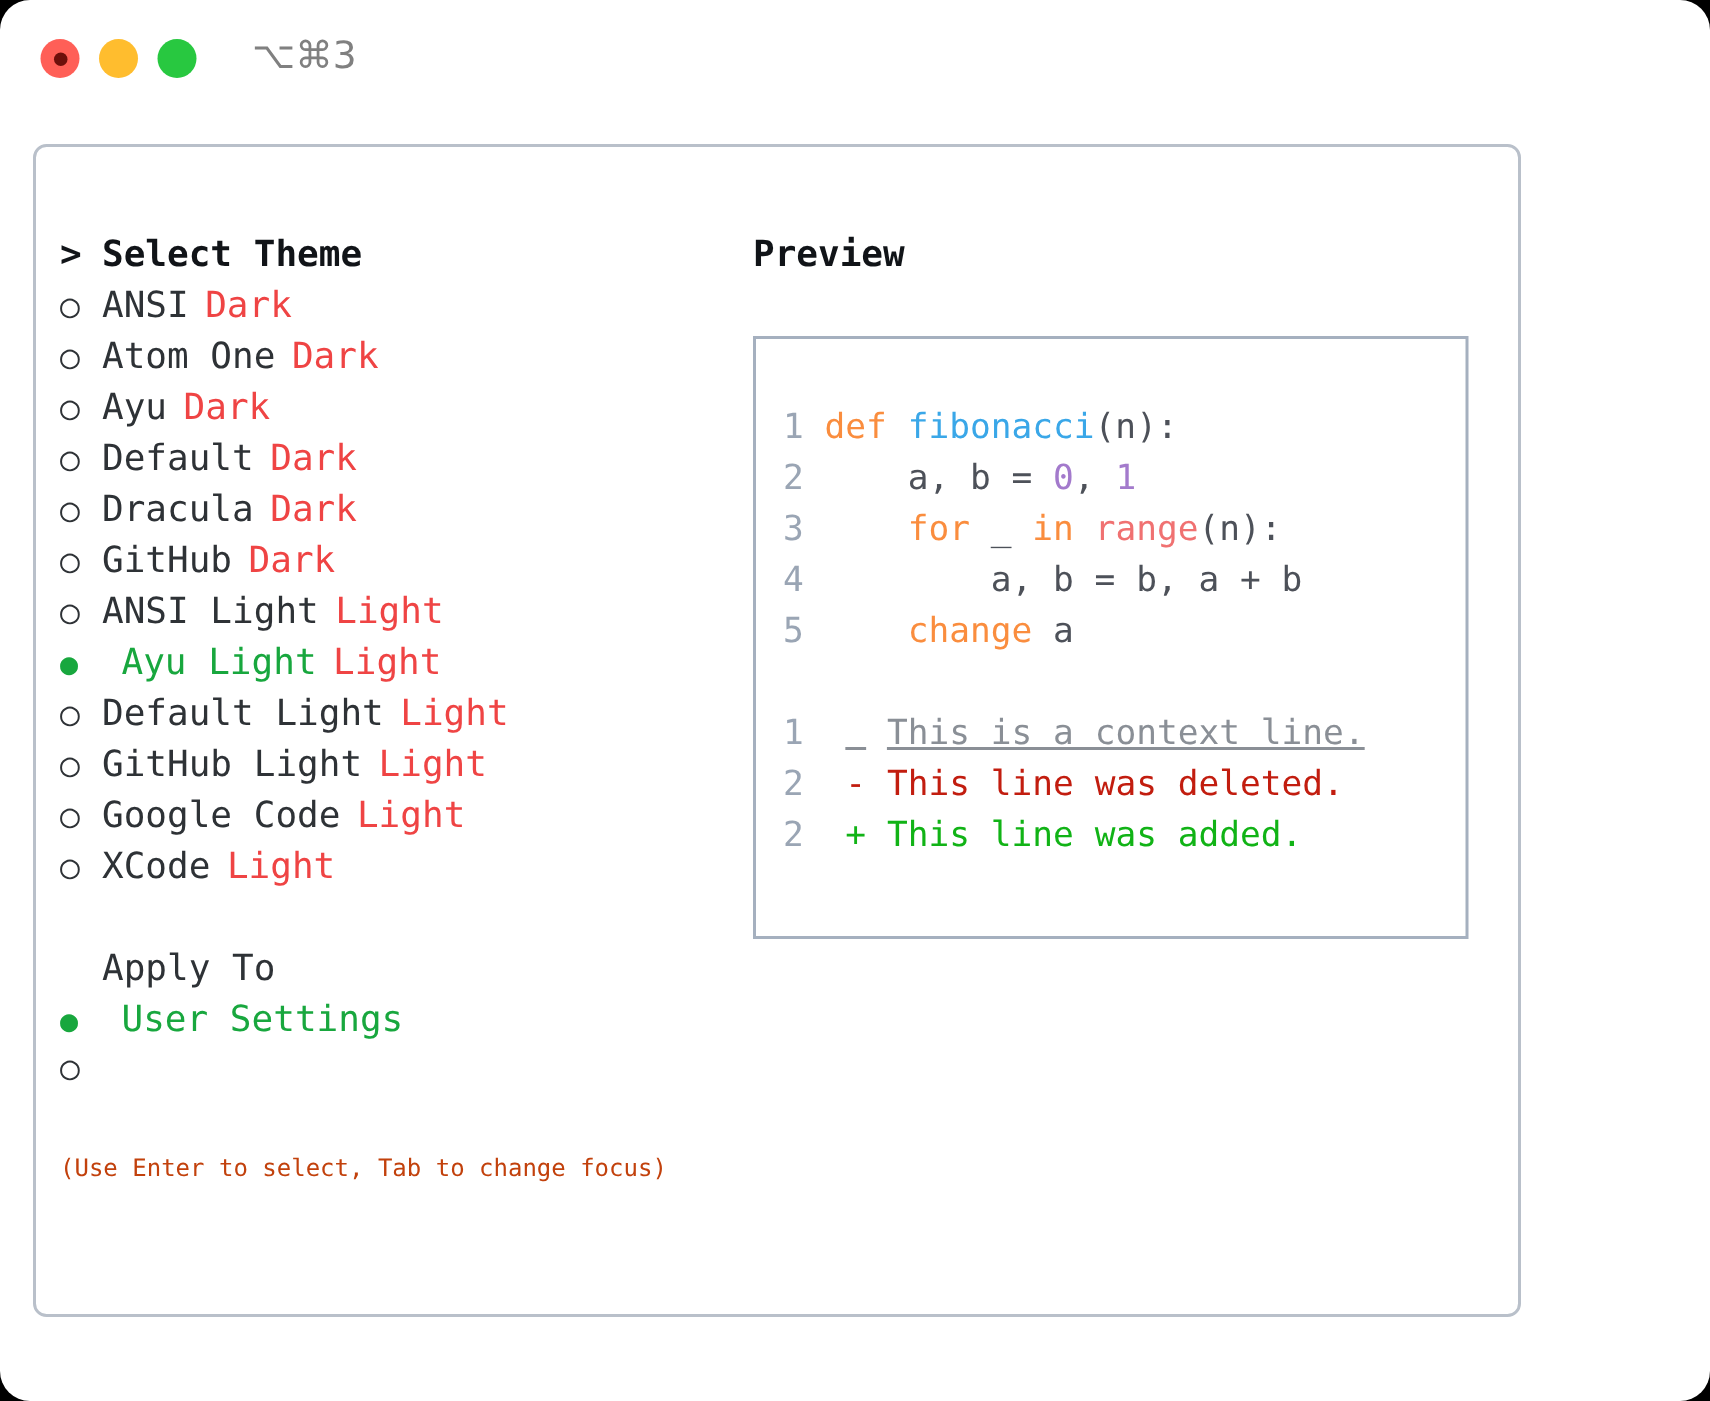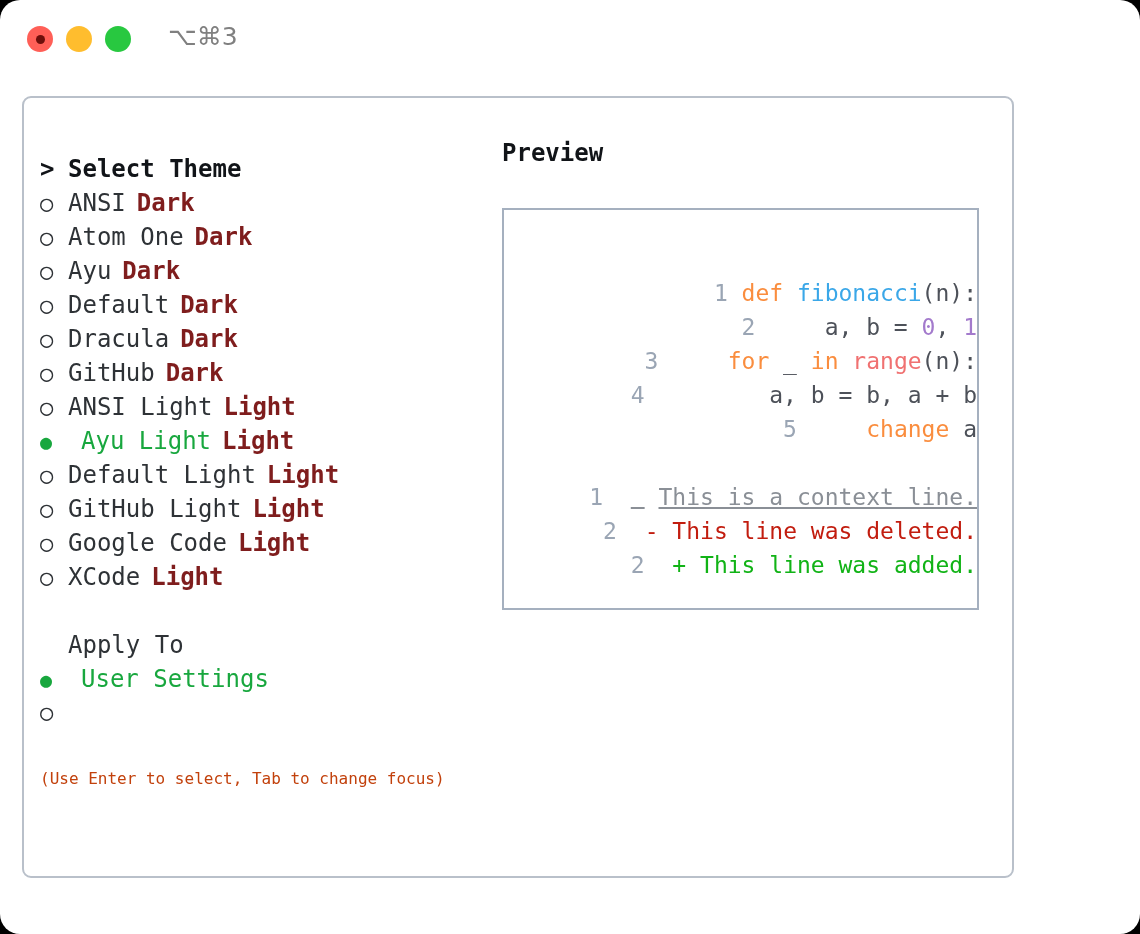--- a/index.html
+++ b/index.html
@@ -147,7 +147,7 @@
   .right-col {
     position: absolute;
     left: 478px;
-    top: 38px;
+    top: 54px;
     width: 500px;
   }
   .preview-label {

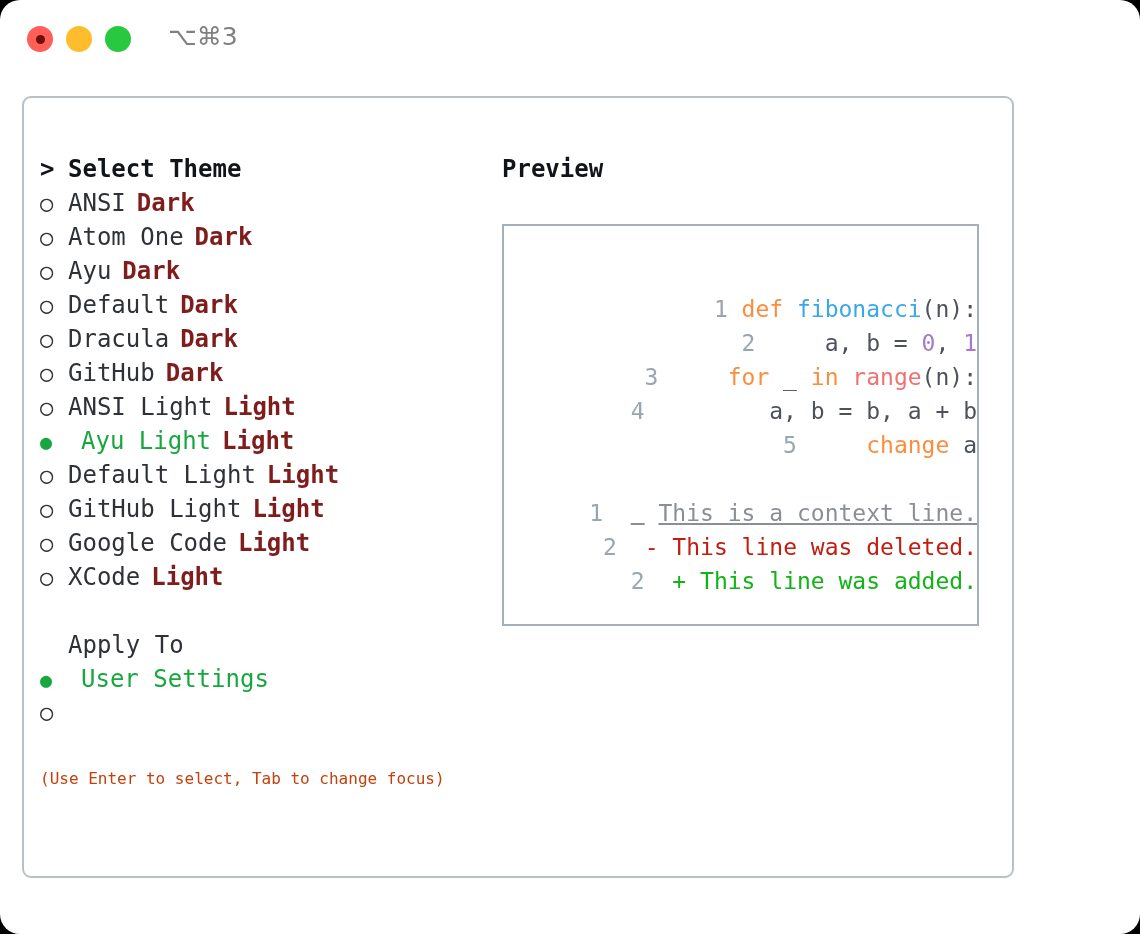--- a/index.html
+++ b/index.html
@@ -123,9 +123,8 @@
   .name { color: #2e3236; }
   .row.selected .name { color: #18a73e; margin-left: 13px; }
   .kind {
-    color: #7f1d1d;
+    color: #ef4444;
     margin-left: 11px;
-    font-weight: bold;
   }
   .section-title {
     color: #2e3236;

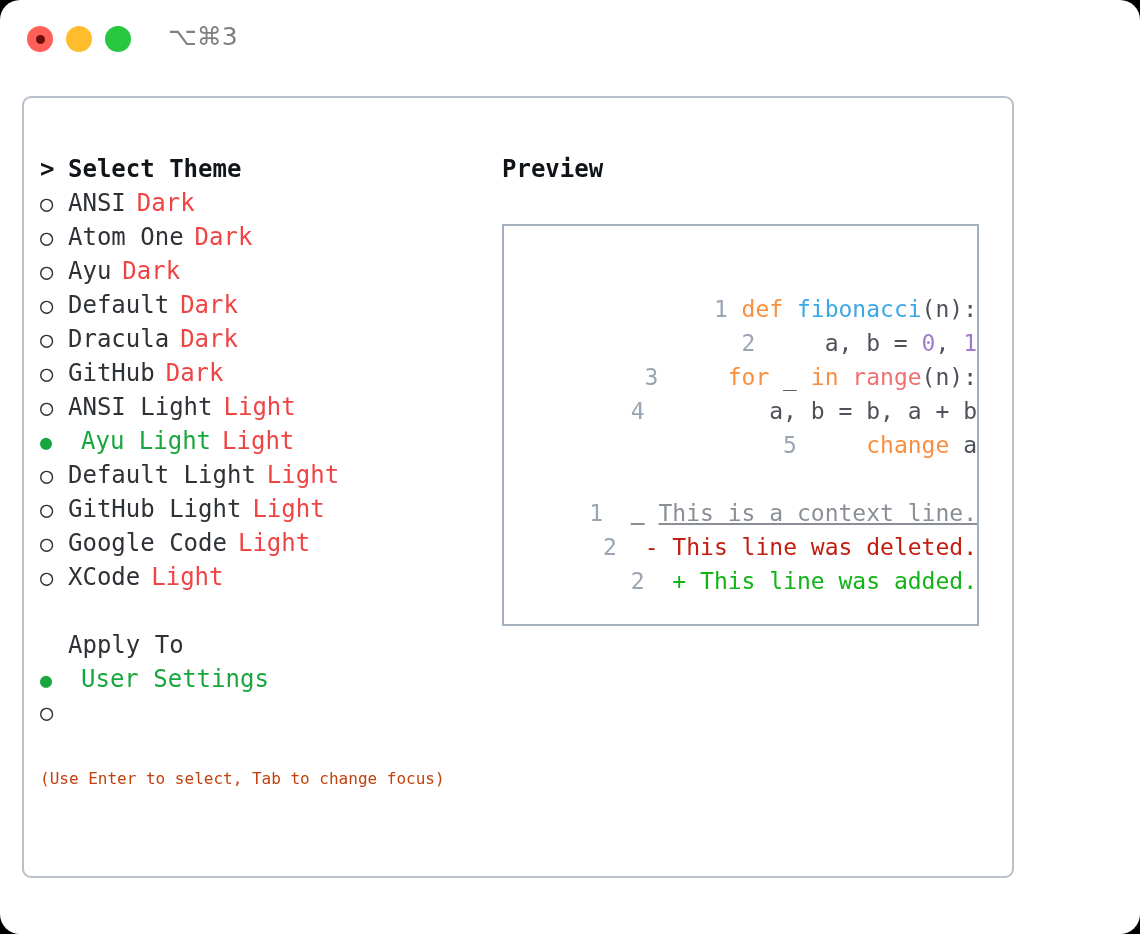--- a/index.html
+++ b/index.html
@@ -162,8 +162,7 @@
     border: 2px solid #a5b0bf;
     box-sizing: border-box;
     background: #ffffff;
-    padding: 66px 0 0 18px;
-    text-align: right;
+    padding: 42px 0 0 18px;
   }
 
   .code-line, .diff-line {

